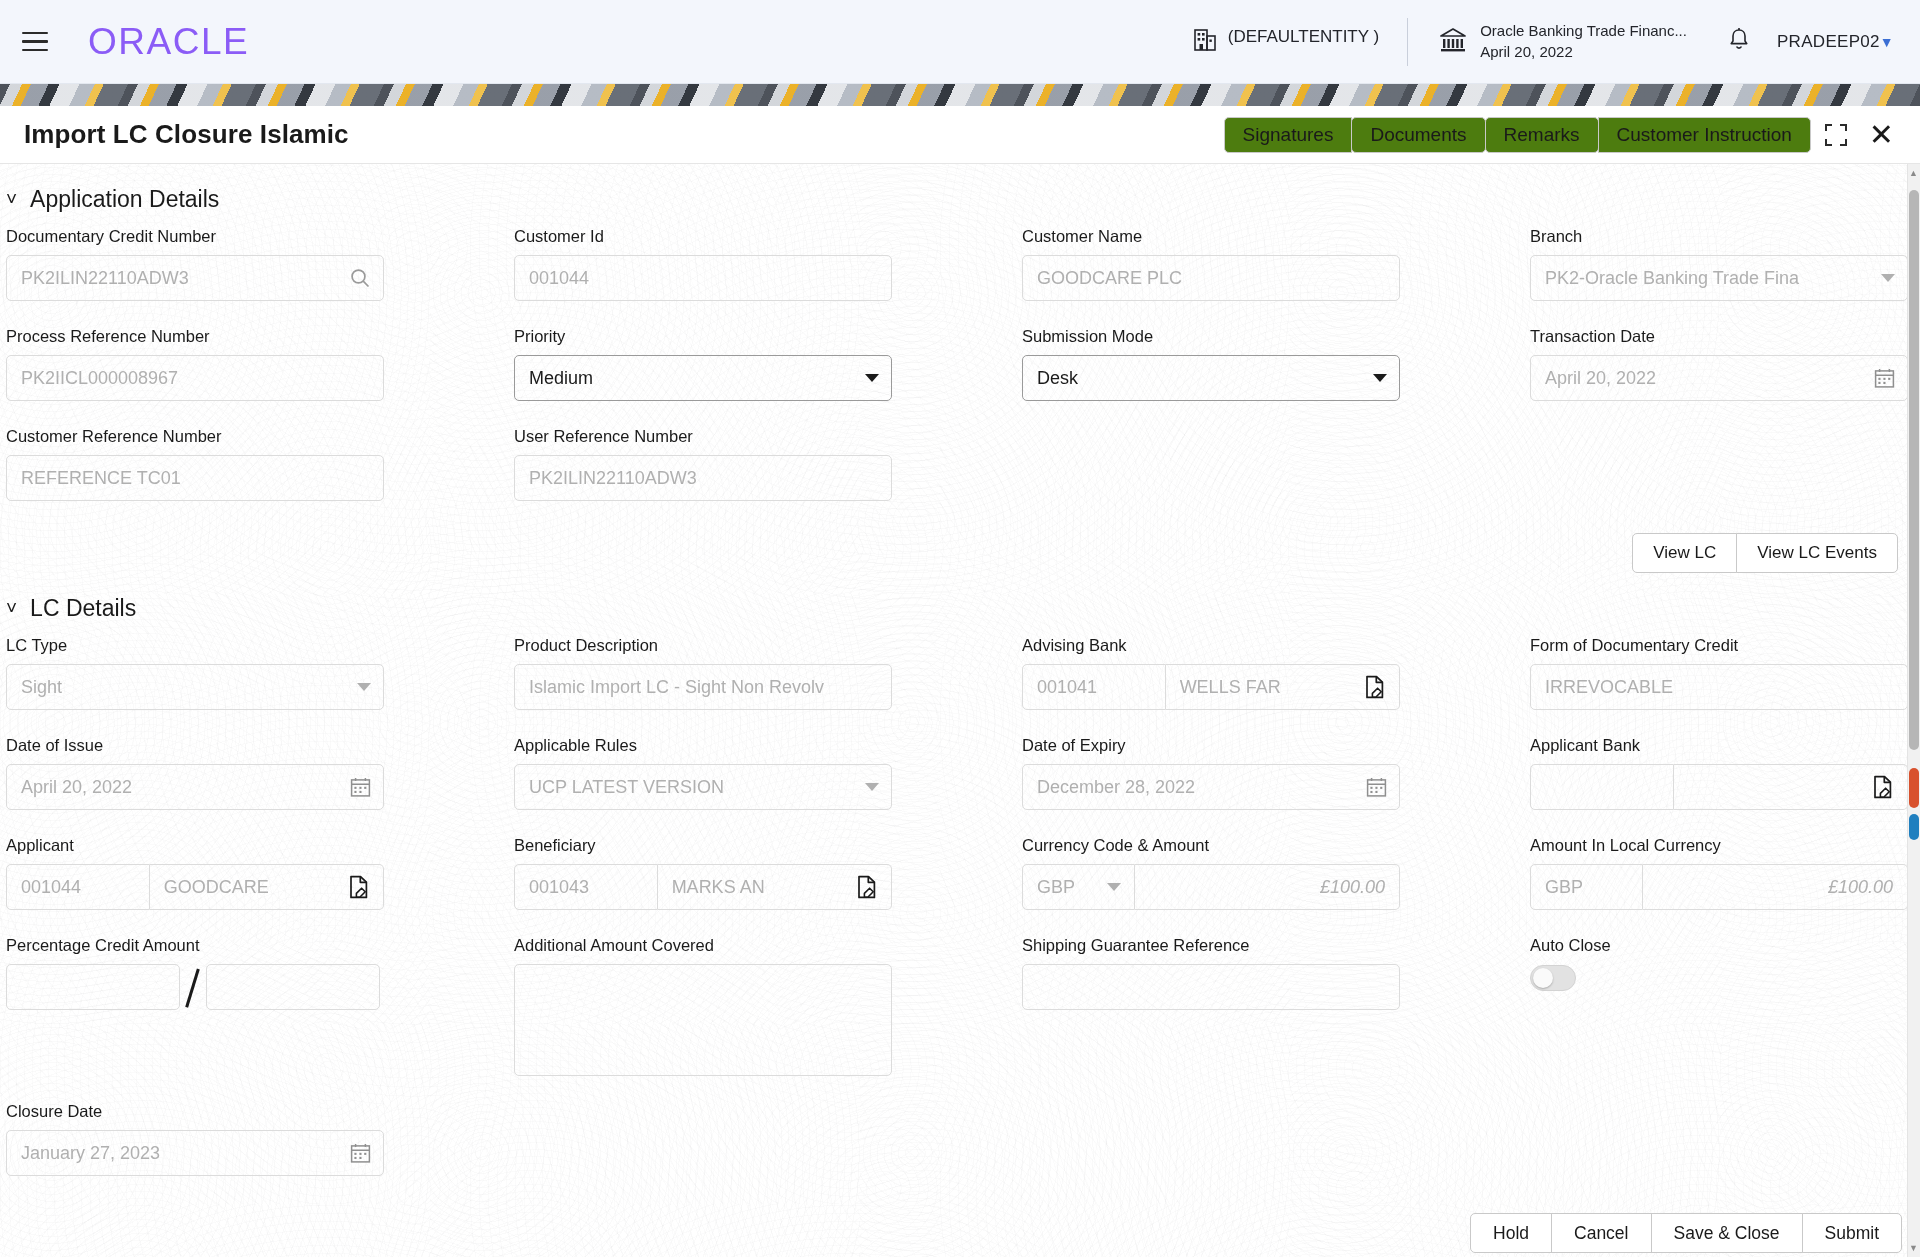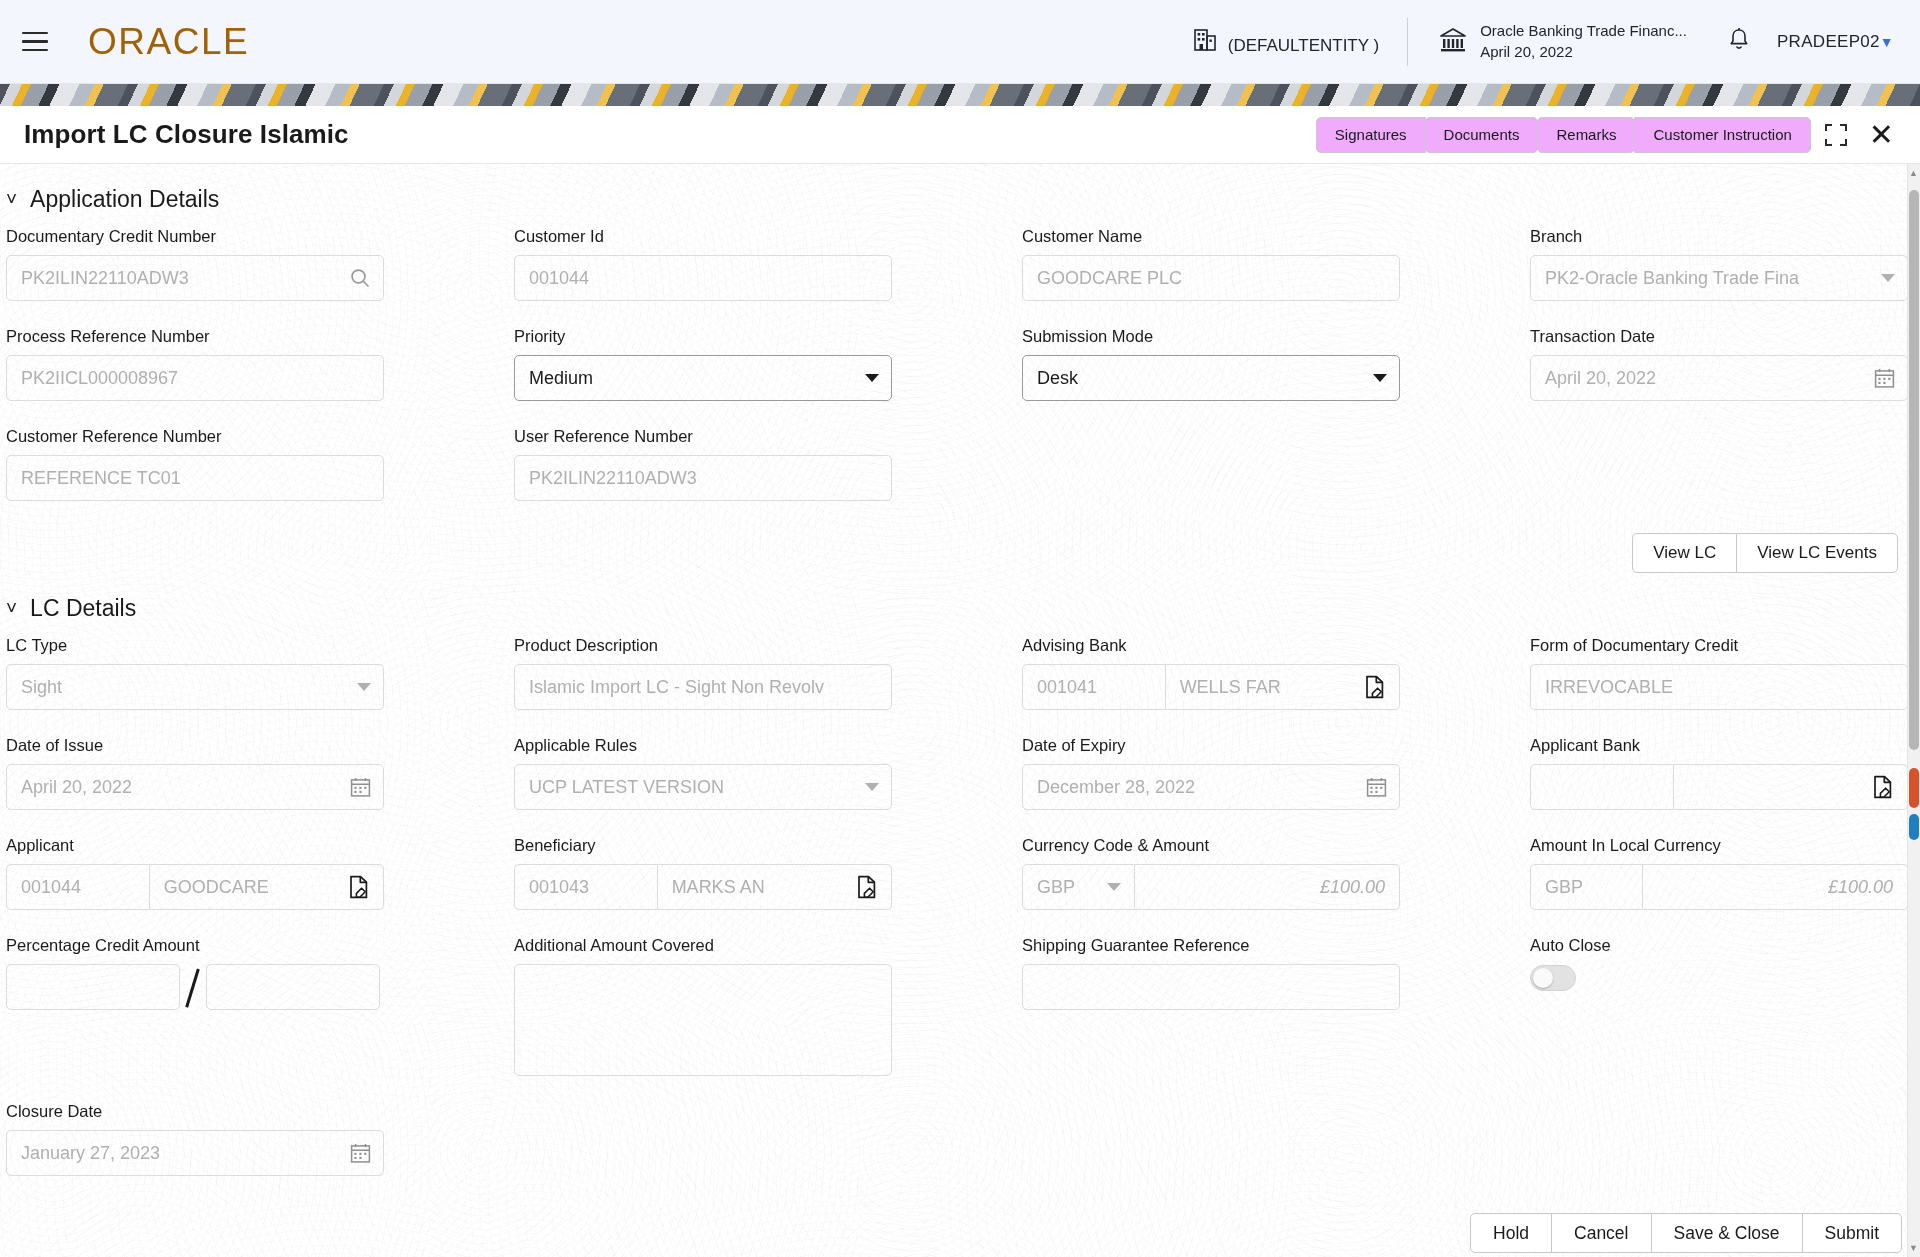--- a/index.html
+++ b/index.html
@@ -35,7 +35,7 @@
 
   .oracle-logo {
     margin-left: 32px;
-    color: #a16207;
+    color: #8b5cf6;
     font-size: 37px;
     font-weight: 400;
     letter-spacing: 1.5px;

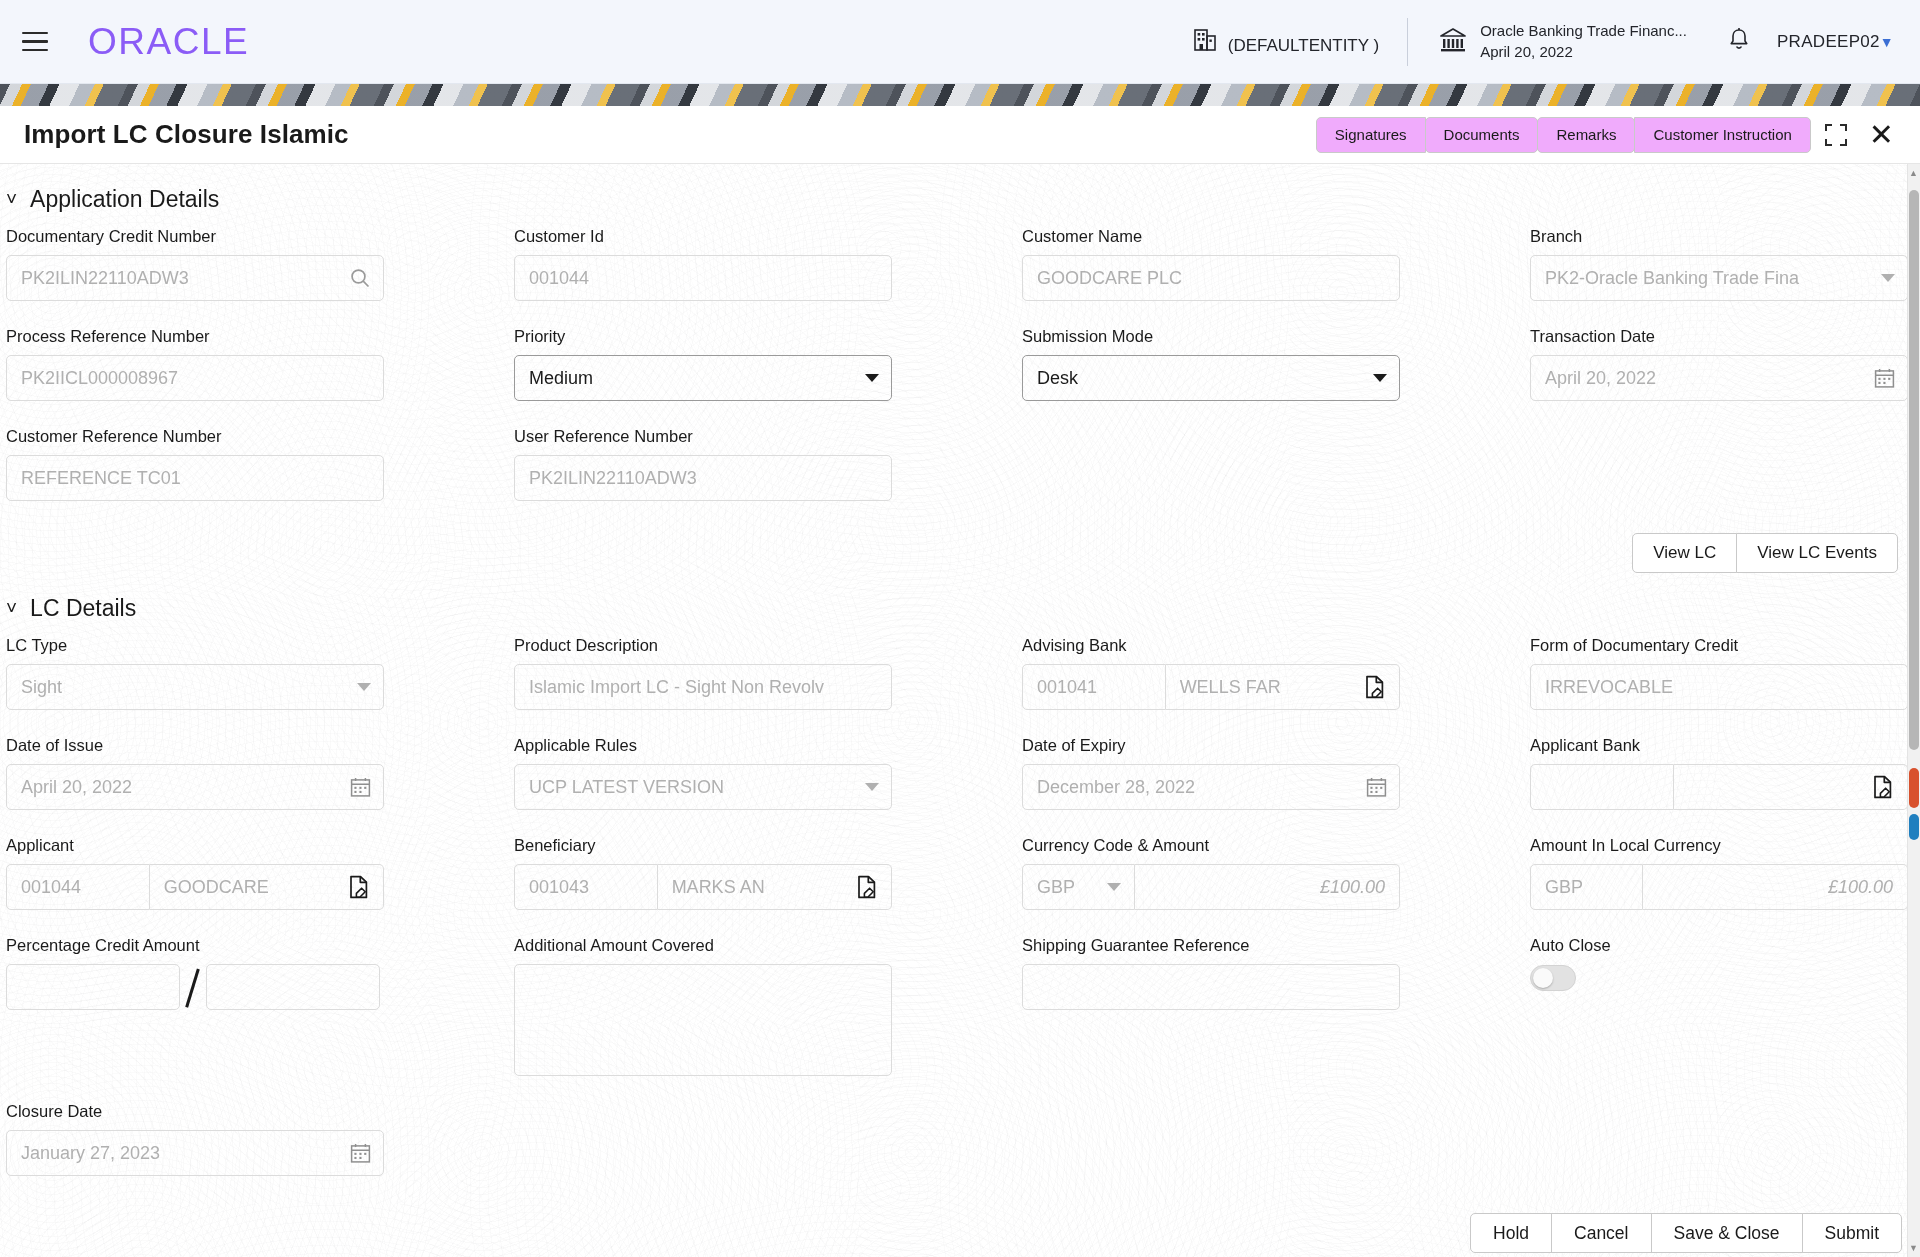--- a/index.html
+++ b/index.html
@@ -48,7 +48,7 @@
     height: 56px;
   }
   .entity-block {
-    display: flex; align-items: flex-end; gap: 11px;
+    display: flex; align-items: flex-start; gap: 11px;
     padding-right: 28px;
     color: #23252b;
     font-size: 17px;

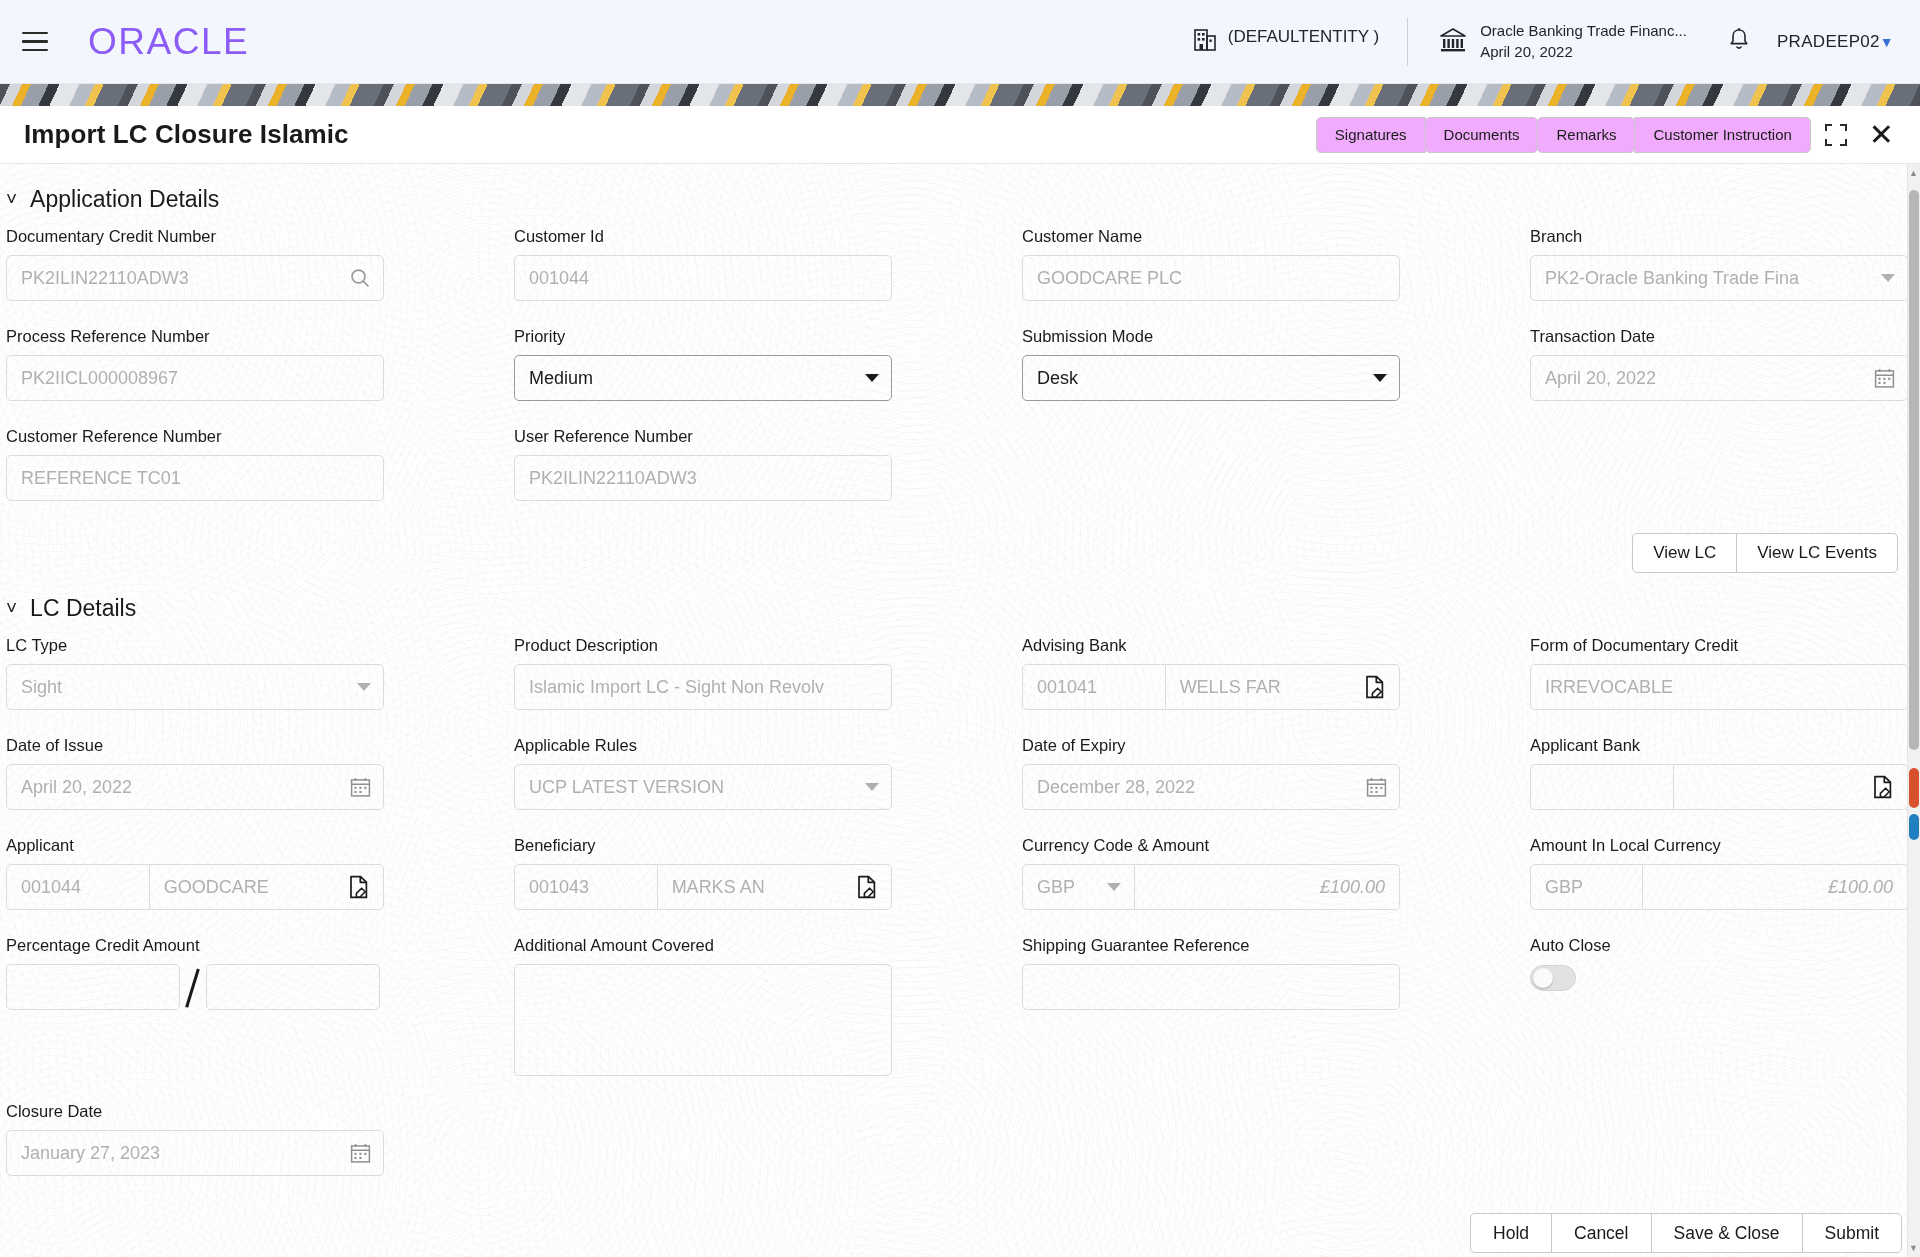--- a/index.html
+++ b/index.html
@@ -120,10 +120,10 @@
   .hbtn {
     height: 36px;
     padding: 0 18px;
-    background: #f0abfc;
+    background: #4d7c0f;
     border: 1px solid #c9c9c9;
     border-radius: 5px;
-    font-size: 15px;
+    font-size: 19px;
     color: #1a1a1a;
     font-family: "Liberation Sans", sans-serif;
     cursor: pointer;

